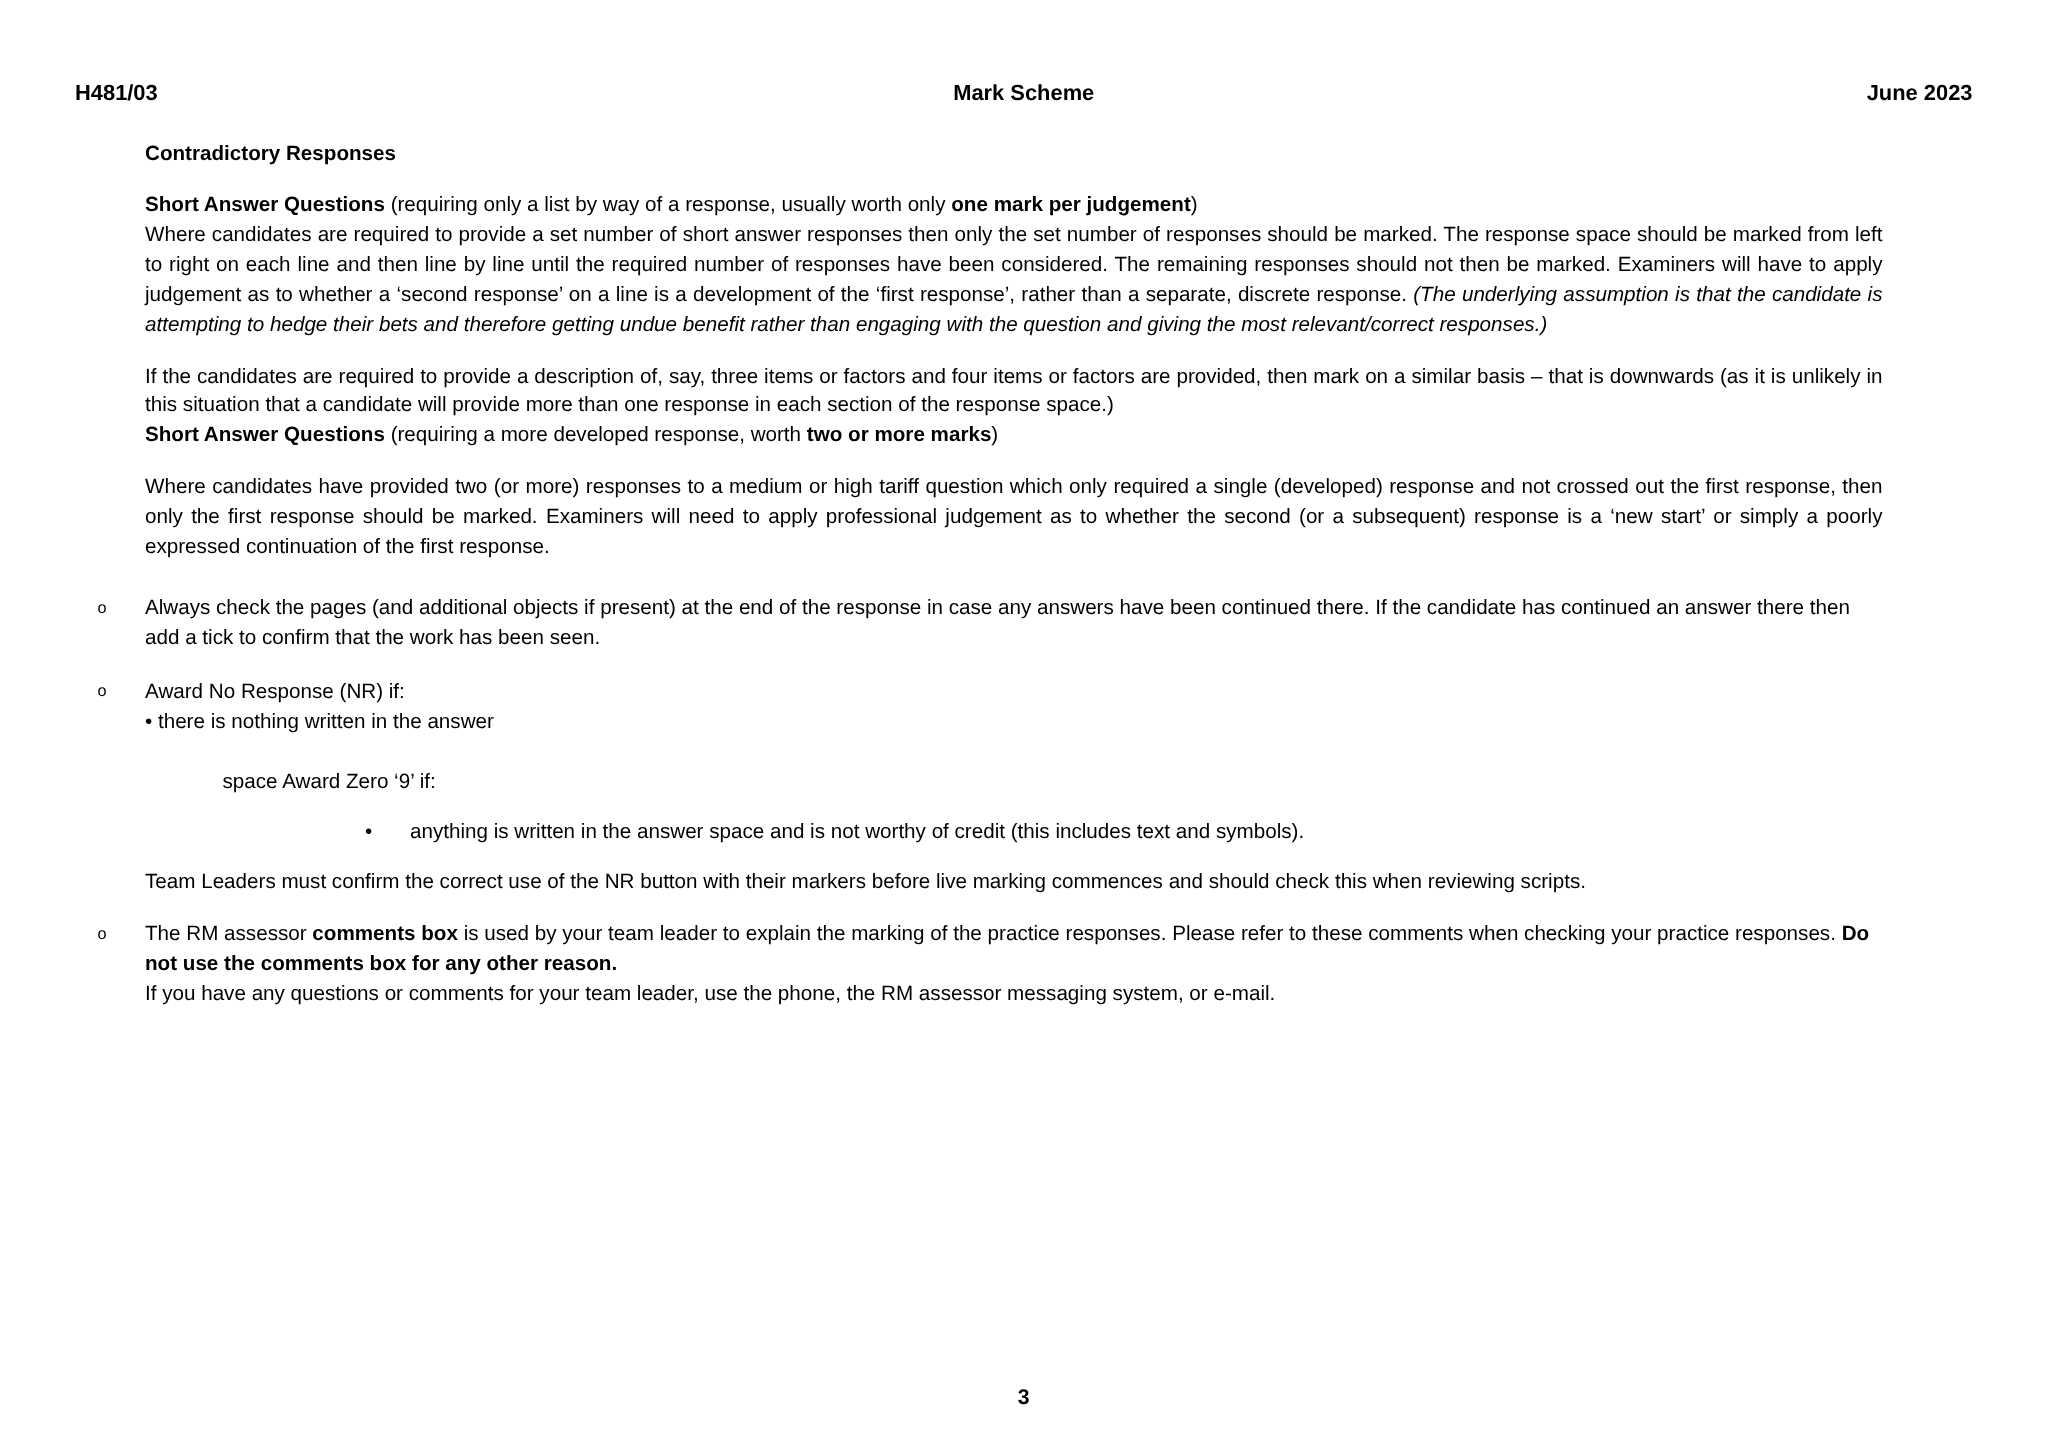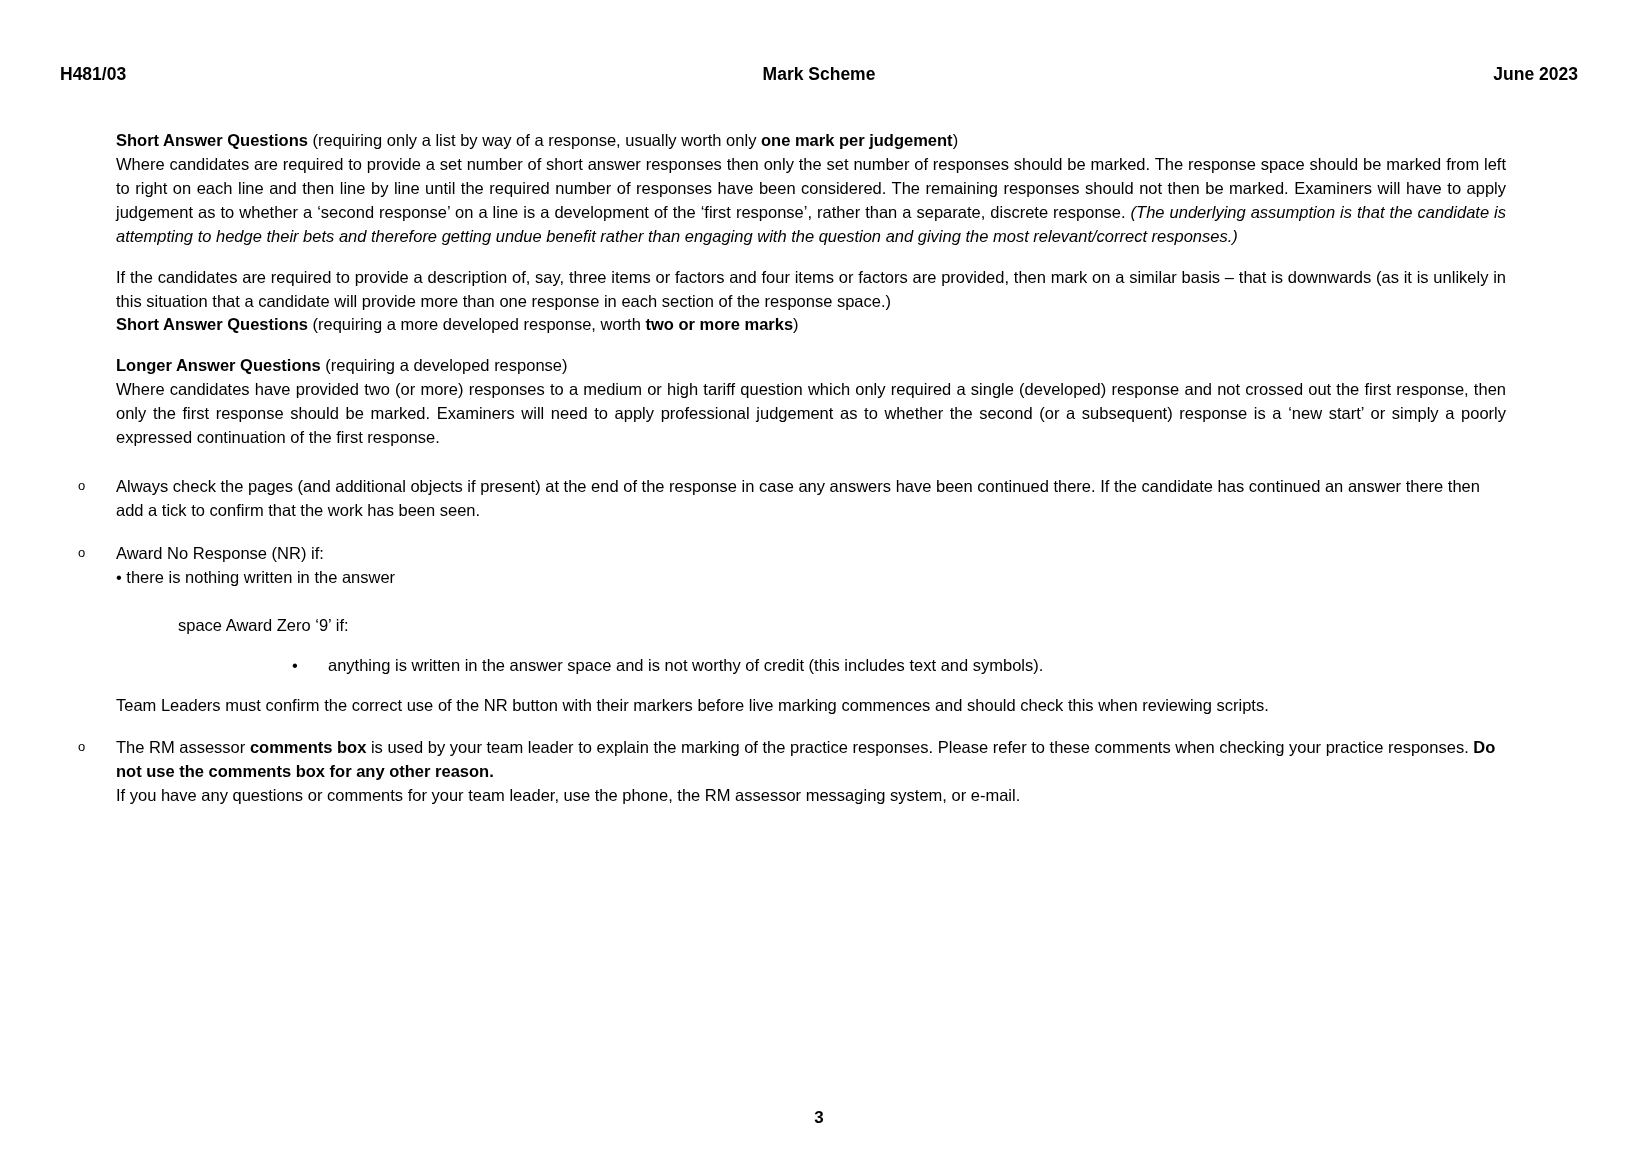--- a/index.html
+++ b/index.html
@@ -147,6 +147,7 @@
   <div class="content">
 
     <div class="block">
+      <p class="para-head">Contradictory Responses</p>
     </div>
 
     <div class="block">

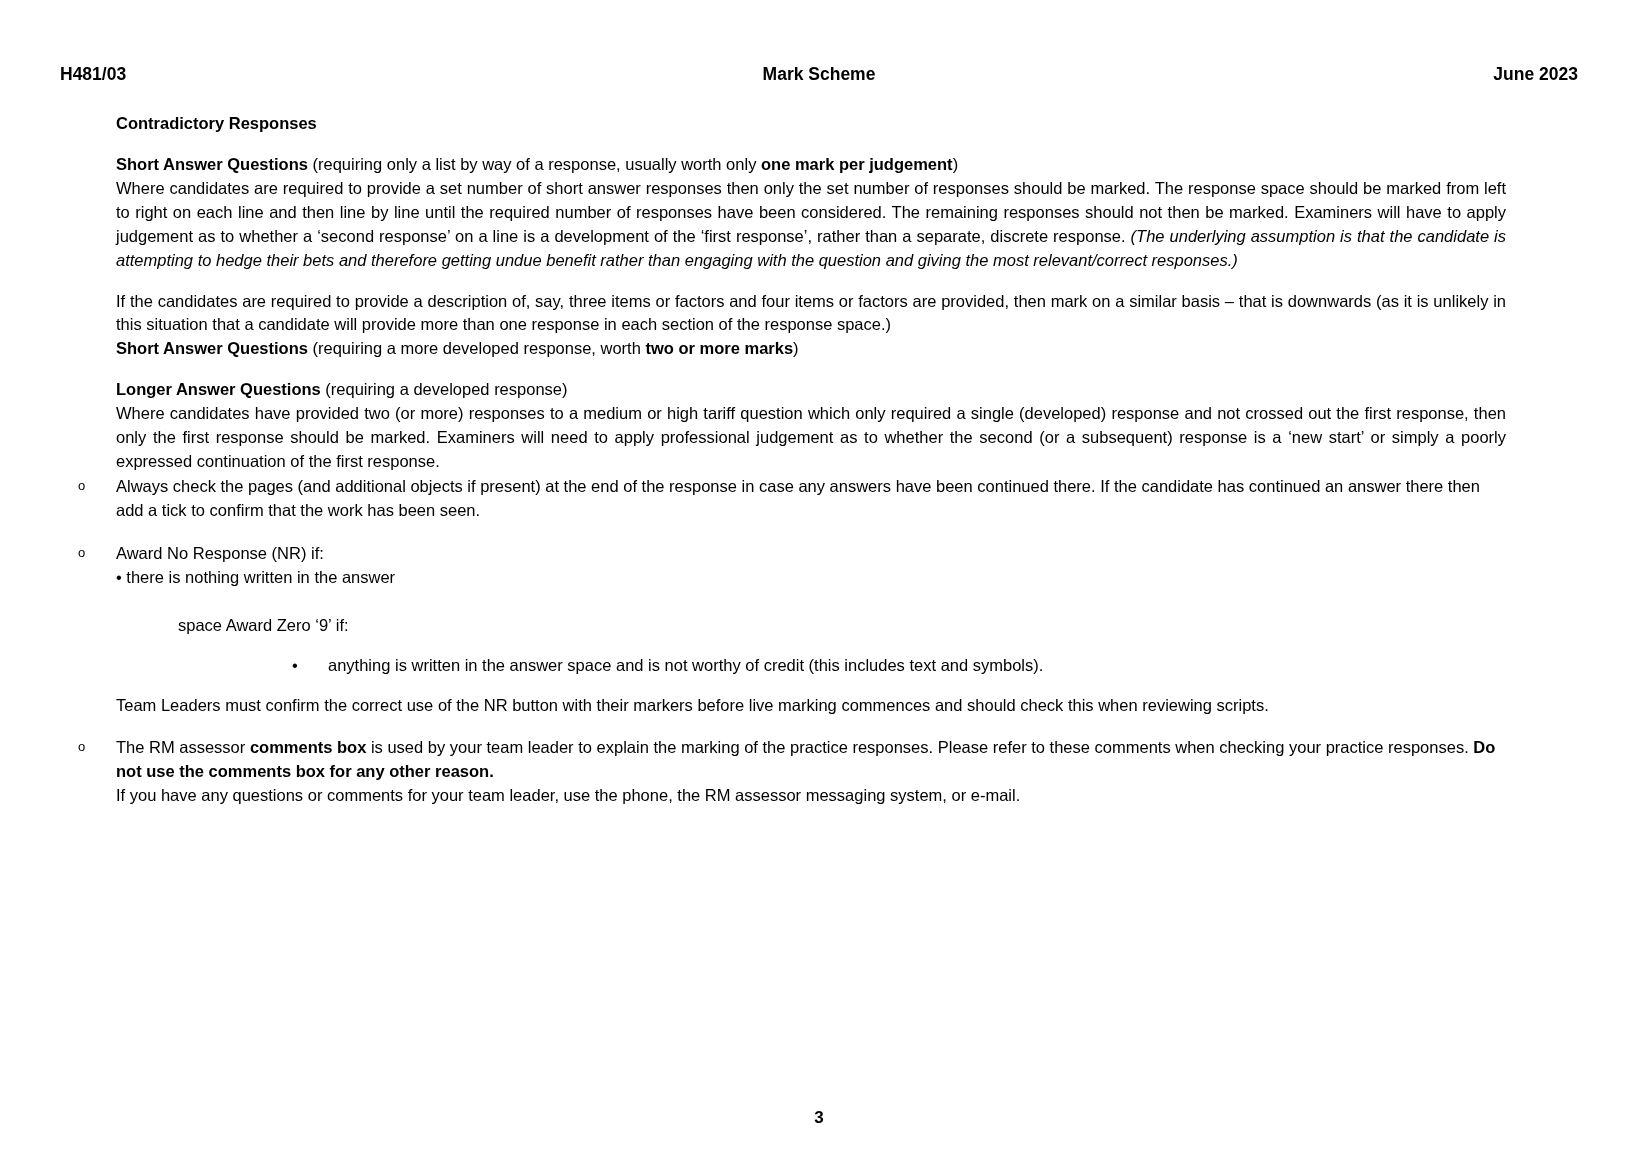--- a/index.html
+++ b/index.html
@@ -165,9 +165,6 @@
     </div>
 
     <div class="block">
-      <p>
-        <b>Longer Answer Questions</b><span> (requiring a developed response)</span>
-      </p>
       <p>Where candidates have provided two (or more) responses to a medium or high tariff question which only required a single (developed) response and not crossed out the first response, then only the first response should be marked. Examiners will need to apply professional judgement as to whether the second (or a subsequent) response is a ‘new start’ or simply a poorly expressed continuation of the first response.</p>
     </div>
 

